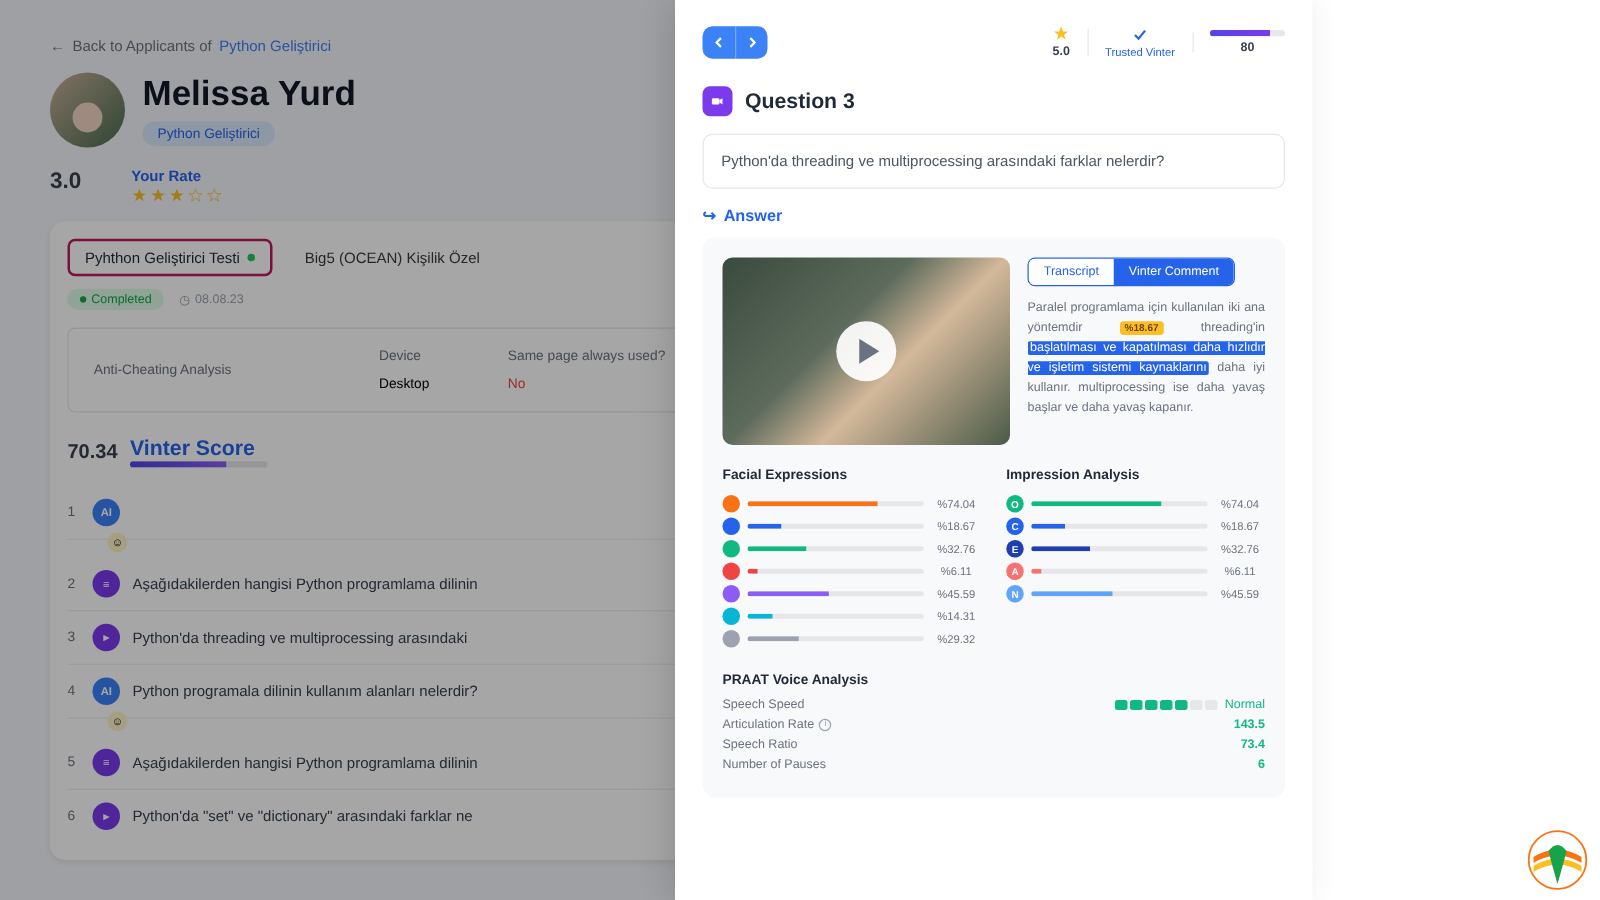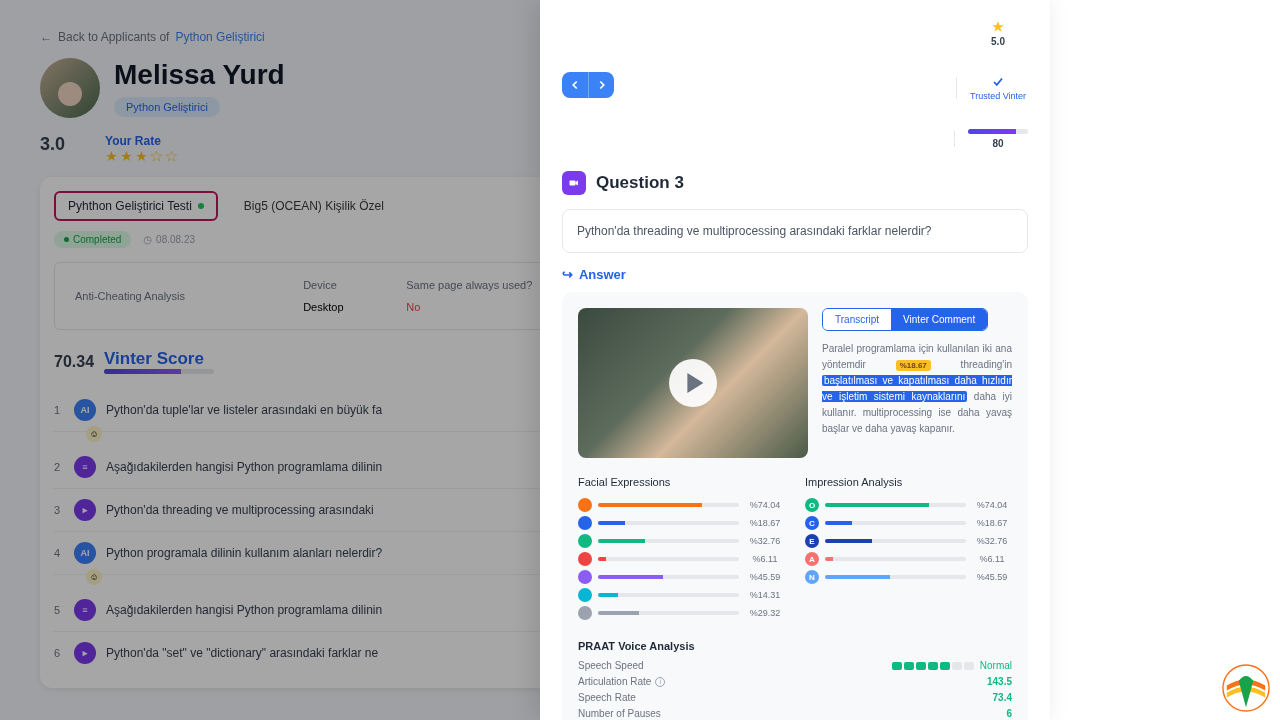--- a/index.html
+++ b/index.html
@@ -82,7 +82,7 @@
 .nav-btn { width:26px; height:26px; display:flex; align-items:center; justify-content:center; color:#fff; cursor:pointer; }
 .nav-btn + .nav-btn { border-left:1px solid rgba(255,255,255,0.3); }
 
-.metrics { display:flex; gap:28px; align-items:center;flex-direction:column; }
+.metrics { display:flex; gap:28px; align-items:center; }
 .metric { text-align:center; font-size:10px; color:#6b7280; position:relative; }
 .metric + .metric::before { content:''; position:absolute; left:-14px; top:2px; bottom:2px; width:1px; background:#e5e7eb; }
 .metric-icon { display:block; margin:0 auto 2px; }

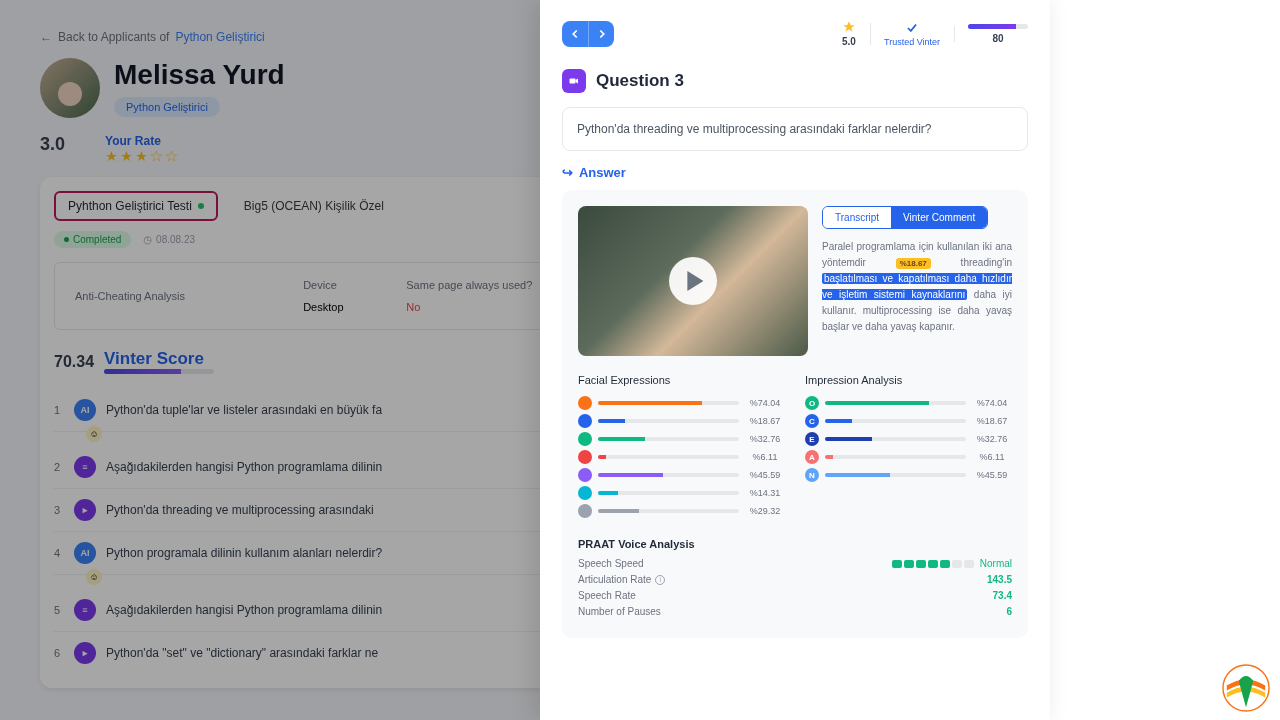--- a/index.html
+++ b/index.html
@@ -118,7 +118,7 @@
 
 .analysis-row { display:flex; gap:20px; margin-bottom:16px; }
 .analysis-col { flex:1; }
-.ana-title { font-size:11px; font-weight:400; color:#1f2937; margin-bottom:10px; }
+.ana-title { font-size:11px; font-weight:700; color:#1f2937; margin-bottom:10px; }
 .exp-row { display:flex; align-items:center; gap:6px; margin-bottom:4px; }
 .exp-dot { width:14px; height:14px; border-radius:50%; flex-shrink:0; font-size:8px; color:#fff; display:flex; align-items:center; justify-content:center; font-weight:700; }
 .exp-bar { flex:1; height:4px; background:#e5e7eb; border-radius:2px; position:relative; overflow:hidden; }

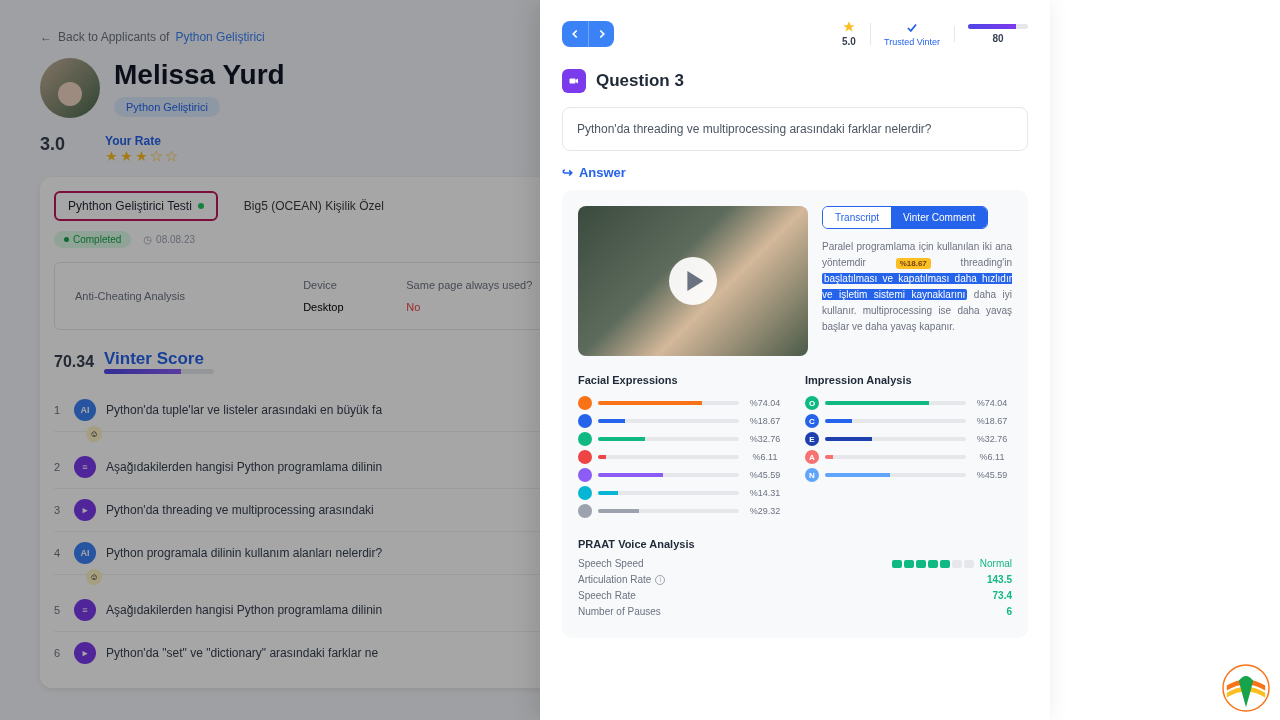--- a/index.html
+++ b/index.html
@@ -264,7 +264,6 @@
           <div class="q-row">
             <span class="q-num">1</span>
     <span class="q-chip ai">AI</span>
-    <span class="q-text">Python'da tuple'lar ve listeler arasındaki en büyük fa</span>
           </div>
           <div class="face-dot">☺</div>
           <div class="q-row">

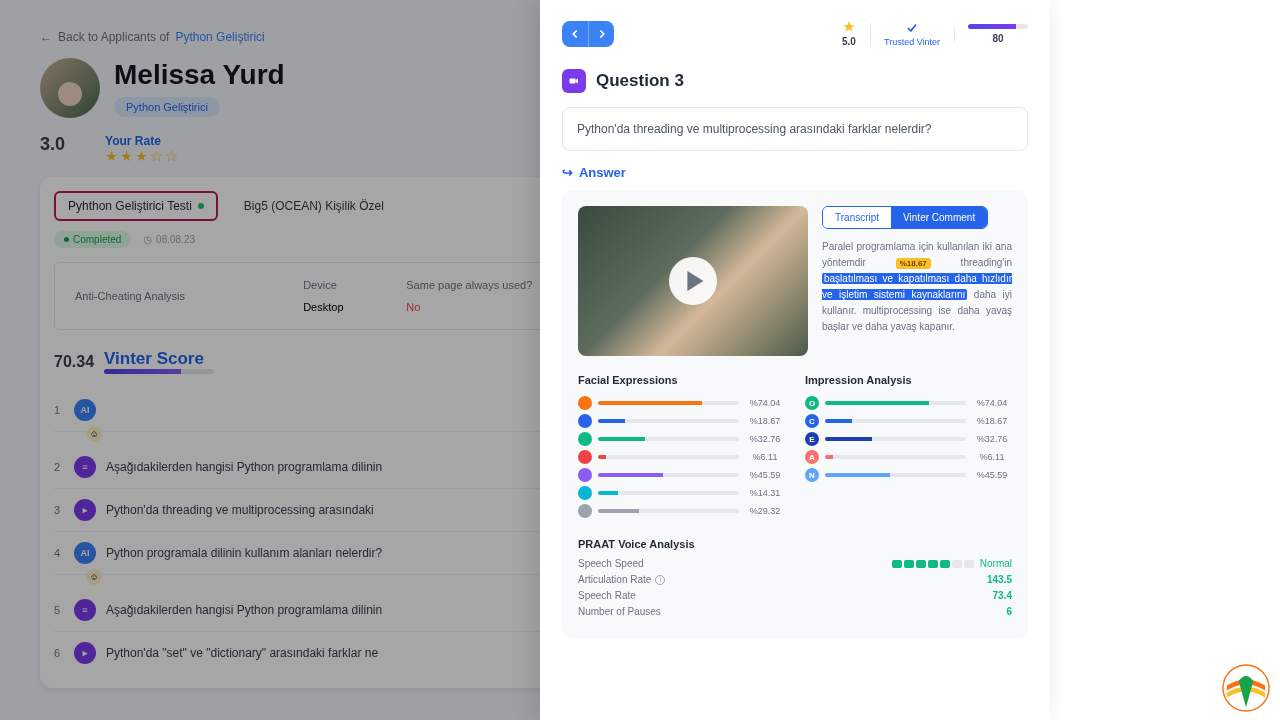--- a/index.html
+++ b/index.html
@@ -486,7 +486,7 @@
     <div class="praat-val">143.5</div>
           </div>
           <div class="praat-row">
-            <div class="praat-label">Speech Rate</div>
+            <div class="praat-label">Speech Ratio</div>
     <div class="praat-val">73.4</div>
           </div>
           <div class="praat-row">

